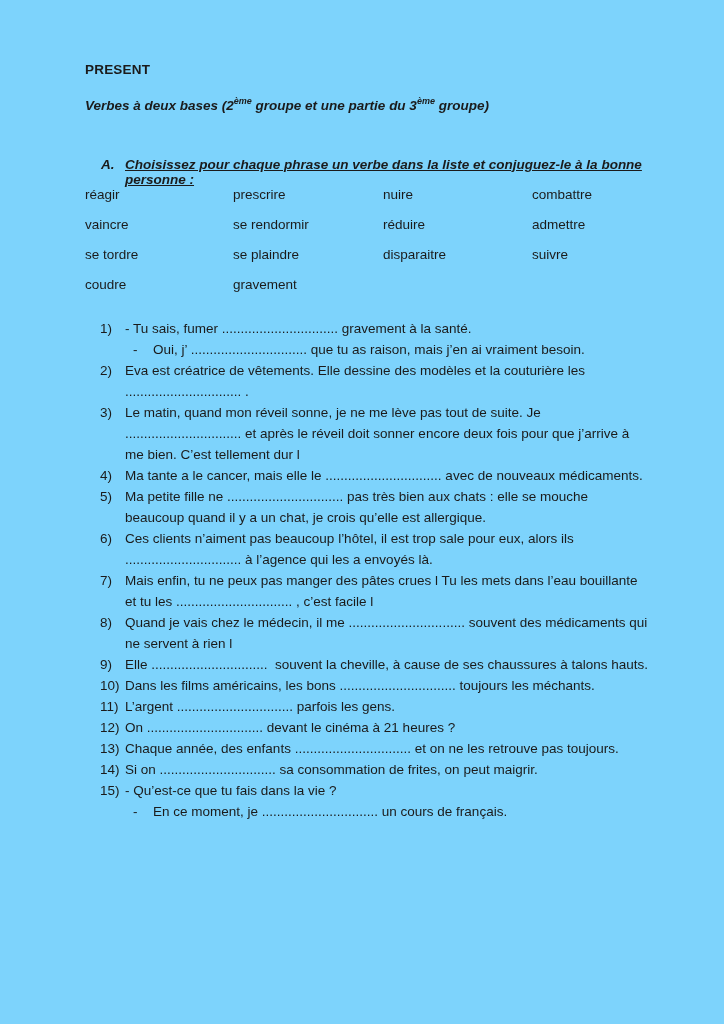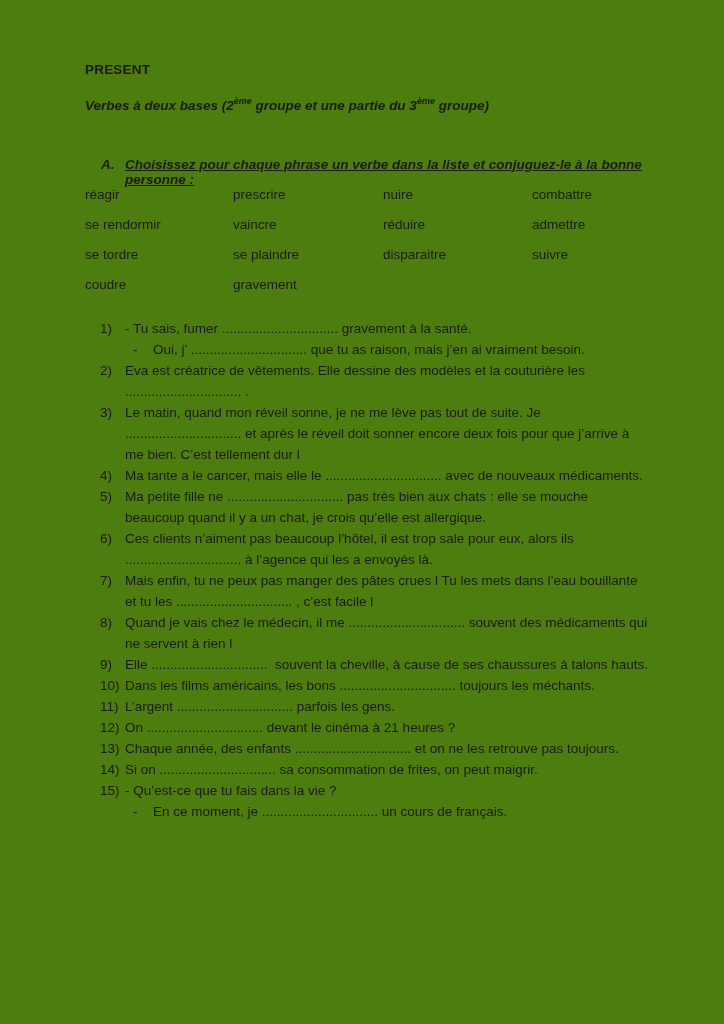--- a/index.html
+++ b/index.html
@@ -13,7 +13,7 @@
     box-sizing: border-box;
     width: 724px; height: 1024px;
     padding: 62px 50px 0 85px;
-    background: #4d7c0f;
+    background: #7dd3fc;
   }
   .doc-title {
     font-size: 13.5px;

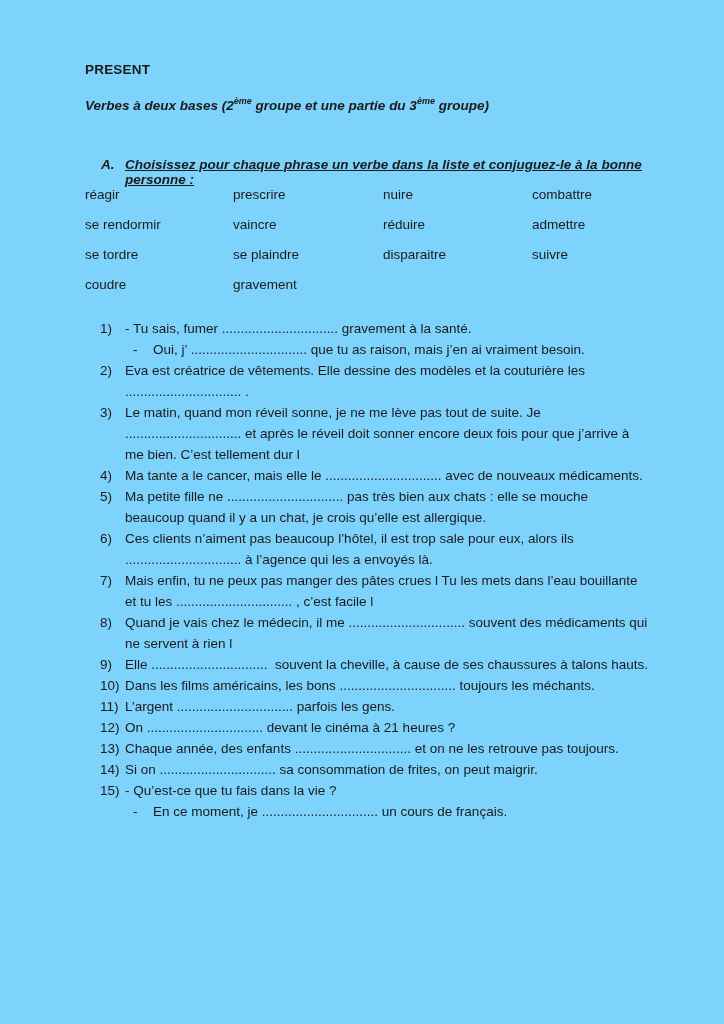--- a/index.html
+++ b/index.html
@@ -75,8 +75,8 @@
       <div class="verb-cell">prescrire</div>
       <div class="verb-cell">nuire</div>
       <div class="verb-cell">combattre</div>
+      <div class="verb-cell">vaincre</div>
       <div class="verb-cell">se rendormir</div>
-      <div class="verb-cell">vaincre</div>
       <div class="verb-cell">réduire</div>
       <div class="verb-cell">admettre</div>
       <div class="verb-cell">se tordre</div>

